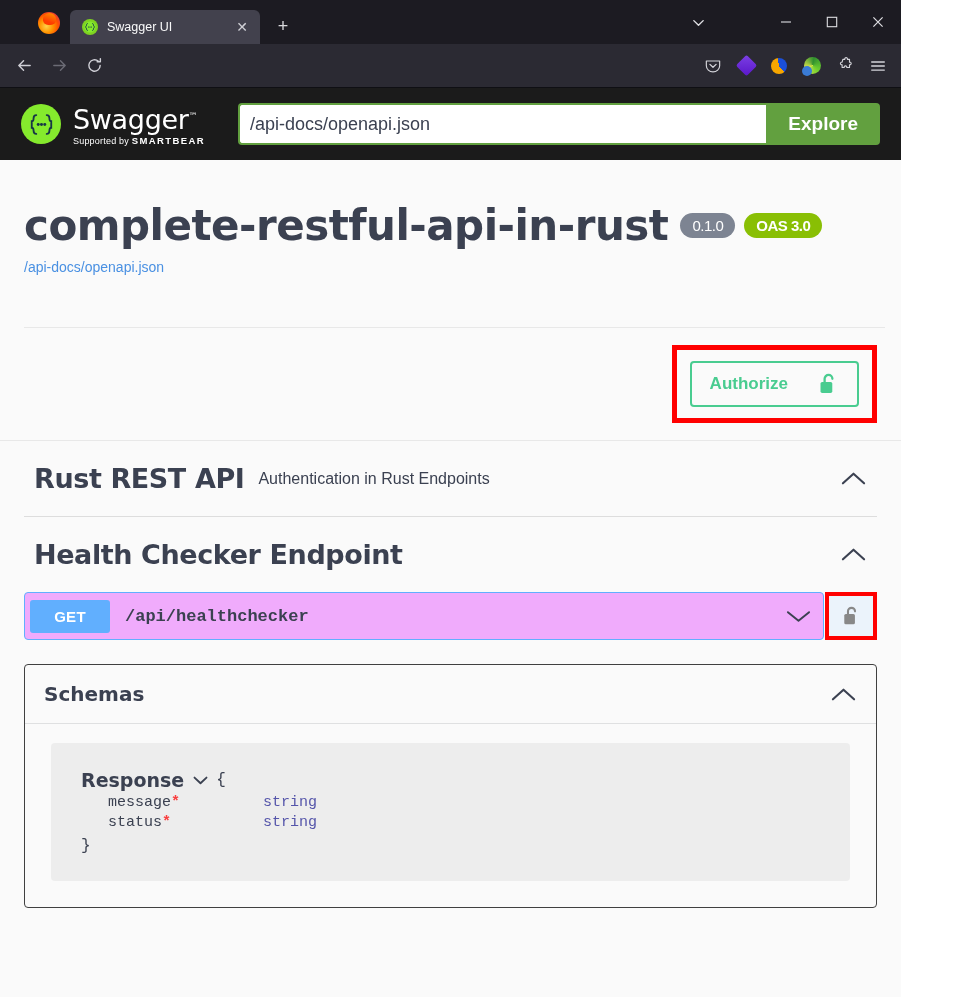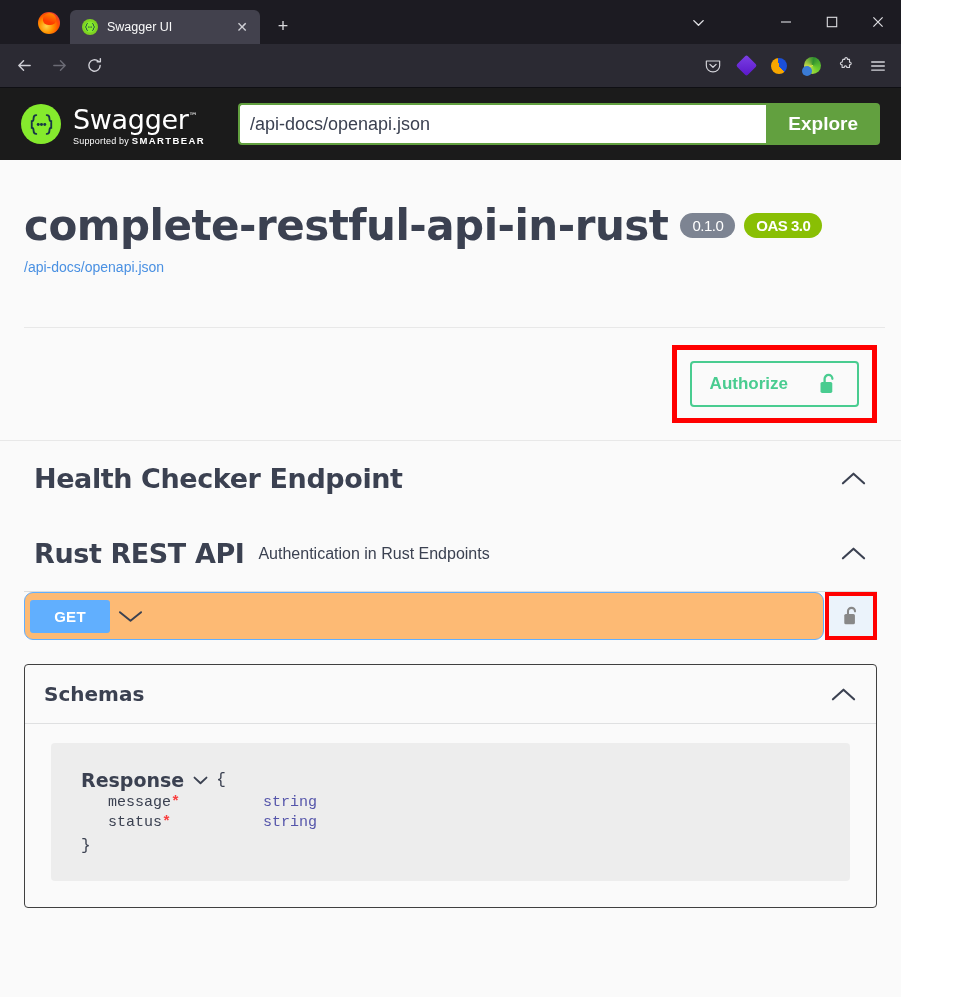--- a/index.html
+++ b/index.html
@@ -376,9 +376,9 @@
     <div class="sec-divider"></div>
 
     <div class="tag-section">
-      <div class="tag-header no-border">
-        <span class="tag-name">Health Checker Endpoint</span>
-        <span class="tag-desc"></span>
+      <div class="tag-header">
+        <span class="tag-name">Rust REST API</span>
+        <span class="tag-desc">Authentication in Rust Endpoints</span>
         <span class="tag-chev">
           <svg width="25" height="17" viewBox="0 0 26 16">
               <path d="M2 13L13 3l11 10" stroke="#3b4151" stroke-width="2.2" fill="none" stroke-linecap="round" stroke-linejoin="round"></path>
@@ -386,9 +386,9 @@
         </span>
       </div>
 
-      <div class="tag-header">
-        <span class="tag-name">Rust REST API</span>
-        <span class="tag-desc">Authentication in Rust Endpoints</span>
+      <div class="tag-header no-border">
+        <span class="tag-name">Health Checker Endpoint</span>
+        <span class="tag-desc"></span>
         <span class="tag-chev">
           <svg width="25" height="17" viewBox="0 0 26 16">
               <path d="M2 13L13 3l11 10" stroke="#3b4151" stroke-width="2.2" fill="none" stroke-linecap="round" stroke-linejoin="round"></path>

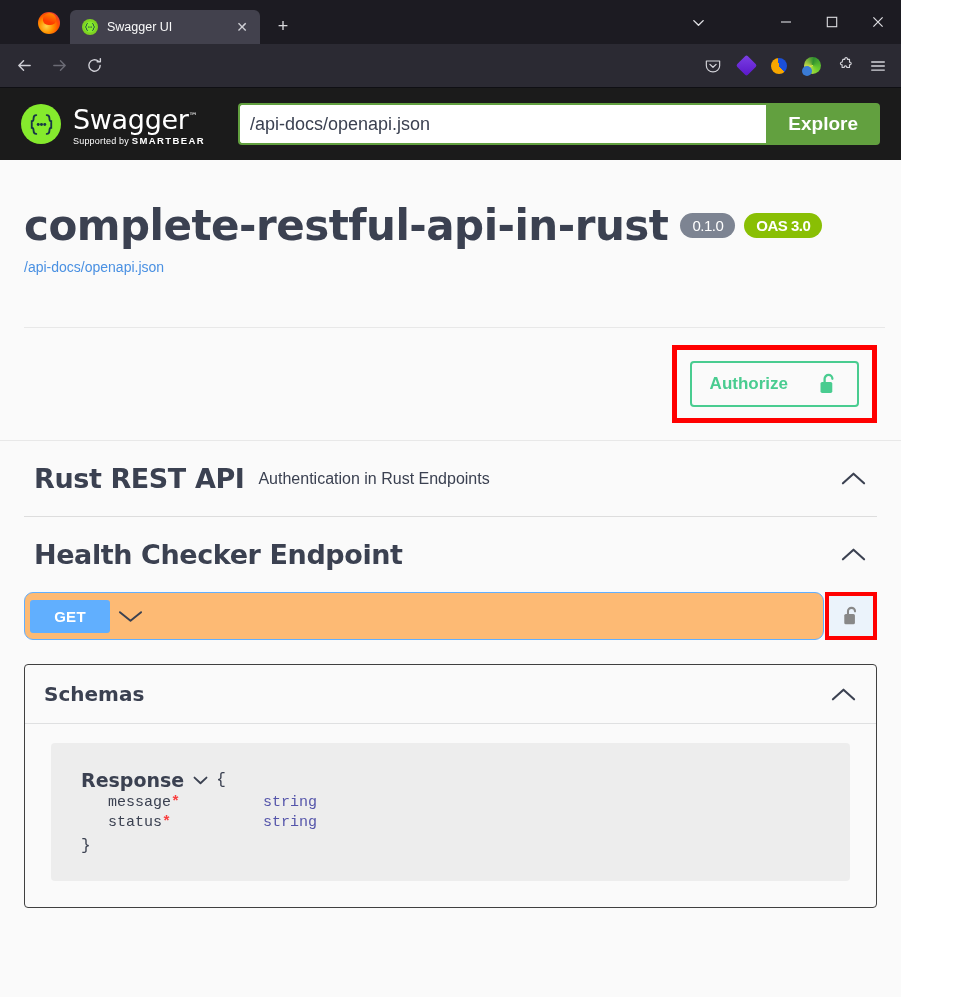--- a/index.html
+++ b/index.html
@@ -186,7 +186,7 @@
   .op-row-wrap { display: flex; align-items: stretch; }
   .op-row {
     flex: 1 1 auto; display: flex; align-items: center;
-    background: #fdba74; border: 1px solid #61affe; border-radius: 9px;
+    background: #f0abfc; border: 1px solid #61affe; border-radius: 4px;
     padding: 5px; min-height: 48px;
   }
   .op-method {

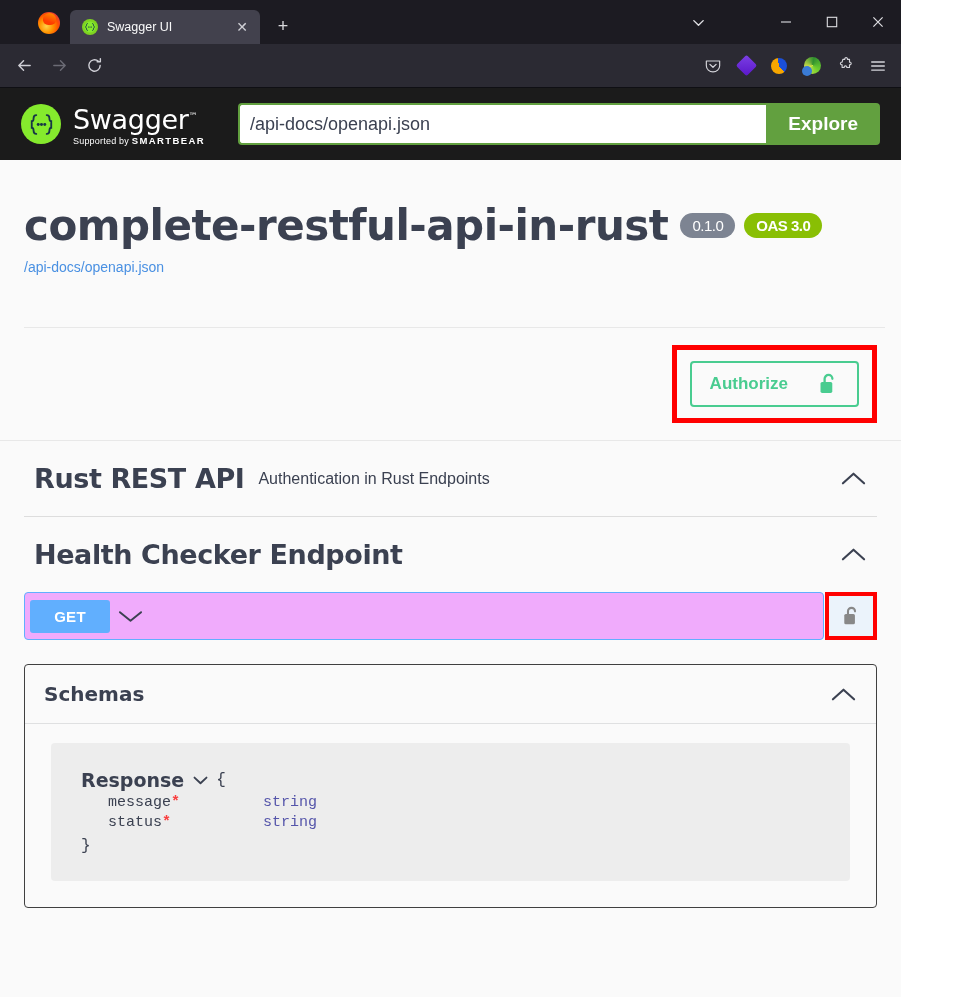--- a/index.html
+++ b/index.html
@@ -401,6 +401,7 @@
       <div class="op-row-wrap">
         <div class="op-row">
           <span class="op-method">GET</span>
+          <span class="op-path">/api/healthchecker</span>
           <span class="op-chev">
             <svg width="25" height="16" viewBox="0 0 26 16">
                 <path d="M2 4l11 9 11-9" stroke="#3b4151" stroke-width="2" fill="none" stroke-linecap="round" stroke-linejoin="round"></path>

